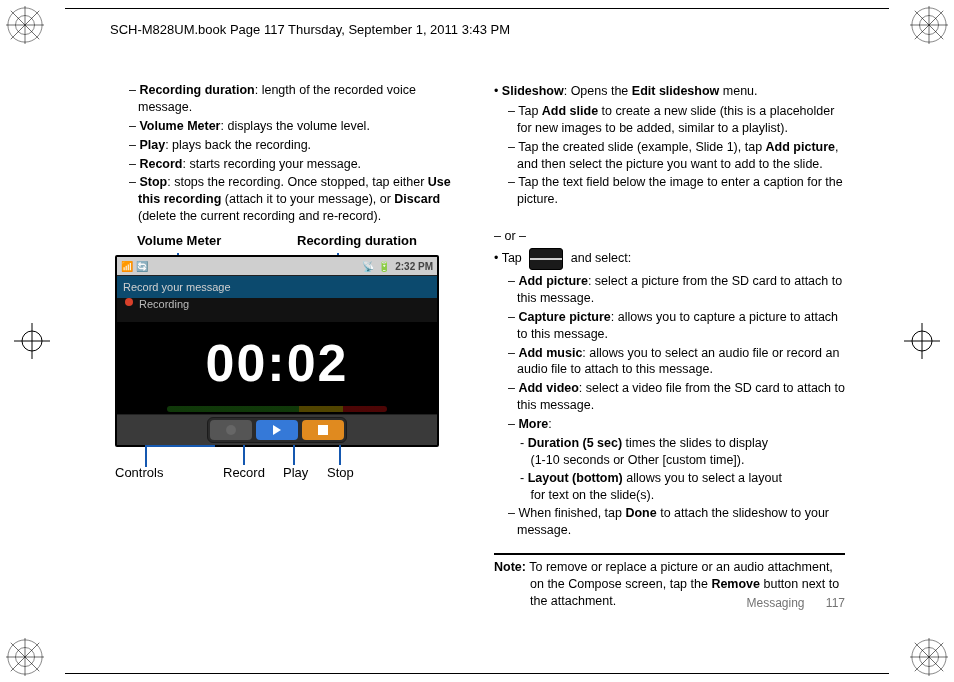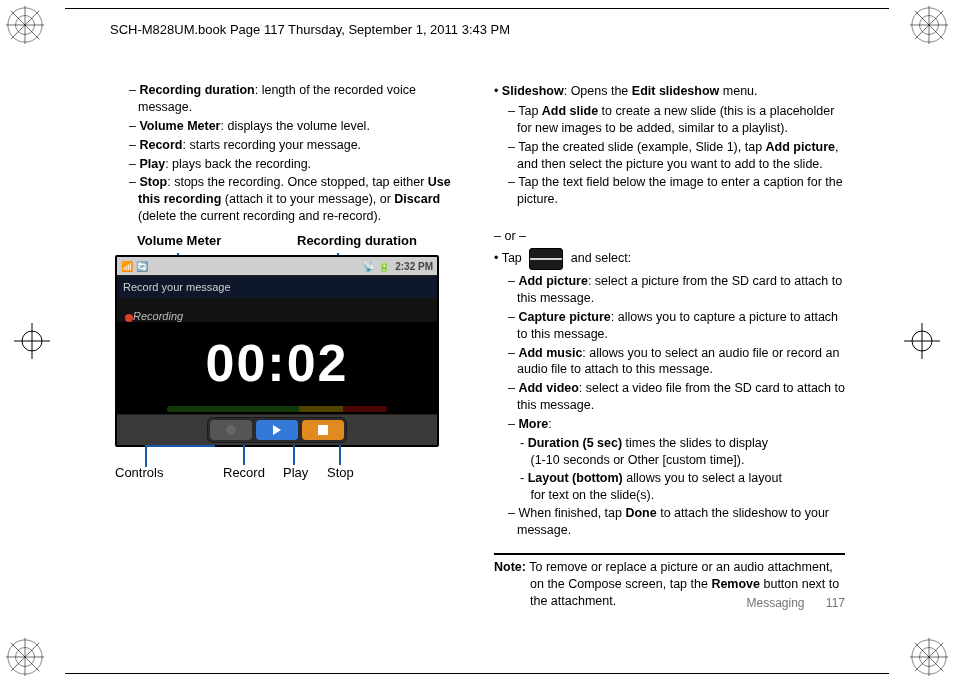--- a/index.html
+++ b/index.html
@@ -184,8 +184,8 @@
       <div class="bullets">
         <div class="b1 dash"><b>Recording duration</b><span>: length of the recorded voice message.</span></div>
         <div class="b1 dash"><b>Volume Meter</b><span>: displays the volume level.</span></div>
+        <div class="b1 dash"><b>Play</b><span>: plays back the recording.</span></div>
         <div class="b1 dash"><b>Record</b><span>: starts recording your message.</span></div>
-        <div class="b1 dash"><b>Play</b><span>: plays back the recording.</span></div>
         <div class="b1 dash"><b>Stop</b><span>: stops the recording. Once stopped, tap either </span><b>Use this recording</b><span> (attach it to your message), or </span><b>Discard</b><span> (delete the current recording and re-record).</span></div>
       </div>
 

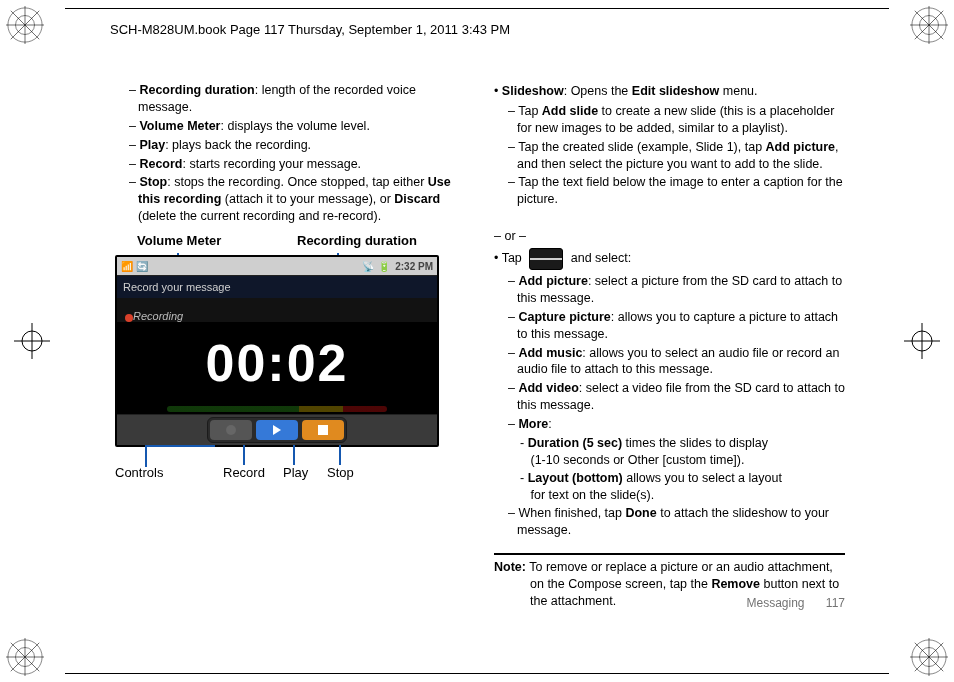--- a/index.html
+++ b/index.html
@@ -55,7 +55,7 @@
   }
   .statusbar .icons-left span,.statusbar .icons-right span{margin:0 2px}
   .titlebar{
-    height:22px;background:#0f172a;color:#cfcfcf;font-size:11px;
+    height:22px;background:#0c4a6e;color:#cfcfcf;font-size:11px;
     display:flex;align-items:center;padding-left:6px;border-top:1px solid #222;
   }
   .rec-row{

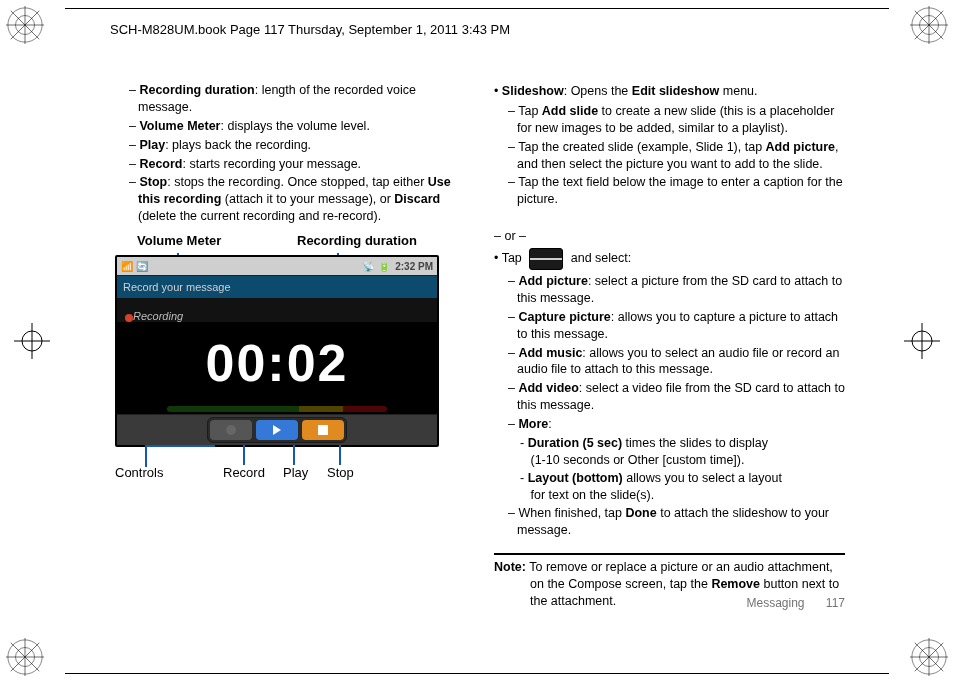--- a/index.html
+++ b/index.html
@@ -59,8 +59,8 @@
     display:flex;align-items:center;padding-left:6px;border-top:1px solid #222;
   }
   .rec-row{
-    height:24px;background:#121212;display:flex;align-items:flex-end;padding-left:8px;
-    color:#bbb;font-size:11px;gap:0;font-style:italic;
+    height:24px;background:#121212;display:flex;align-items:flex-start;padding-left:8px;
+    color:#bbb;font-size:11px;gap:6px;
   }
   .rec-dot{width:8px;height:8px;border-radius:50%;background:#d9402a}
   .timer-area{

